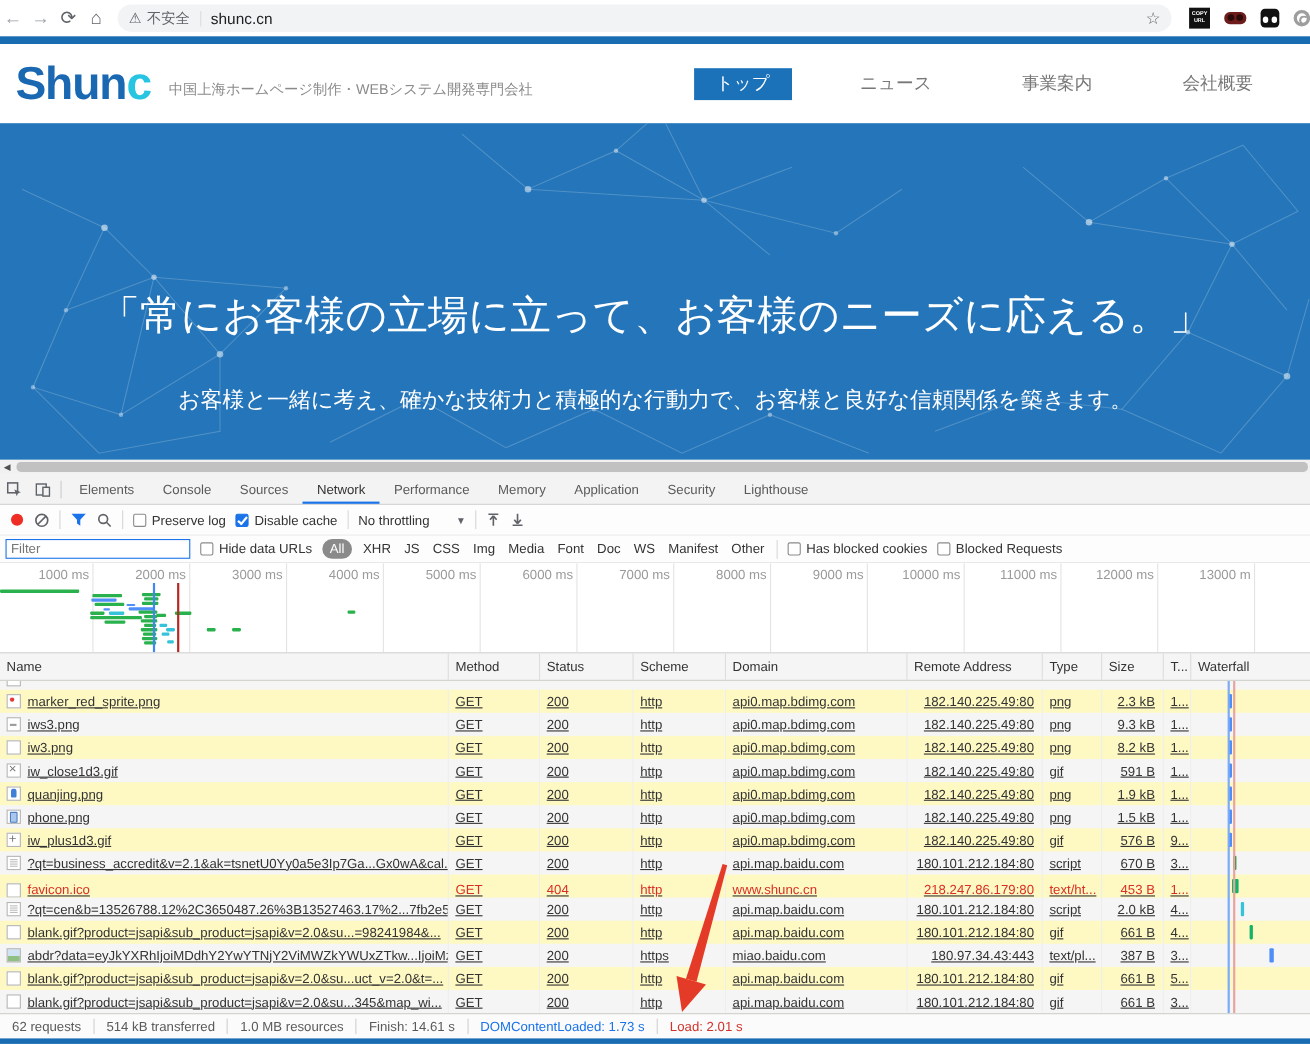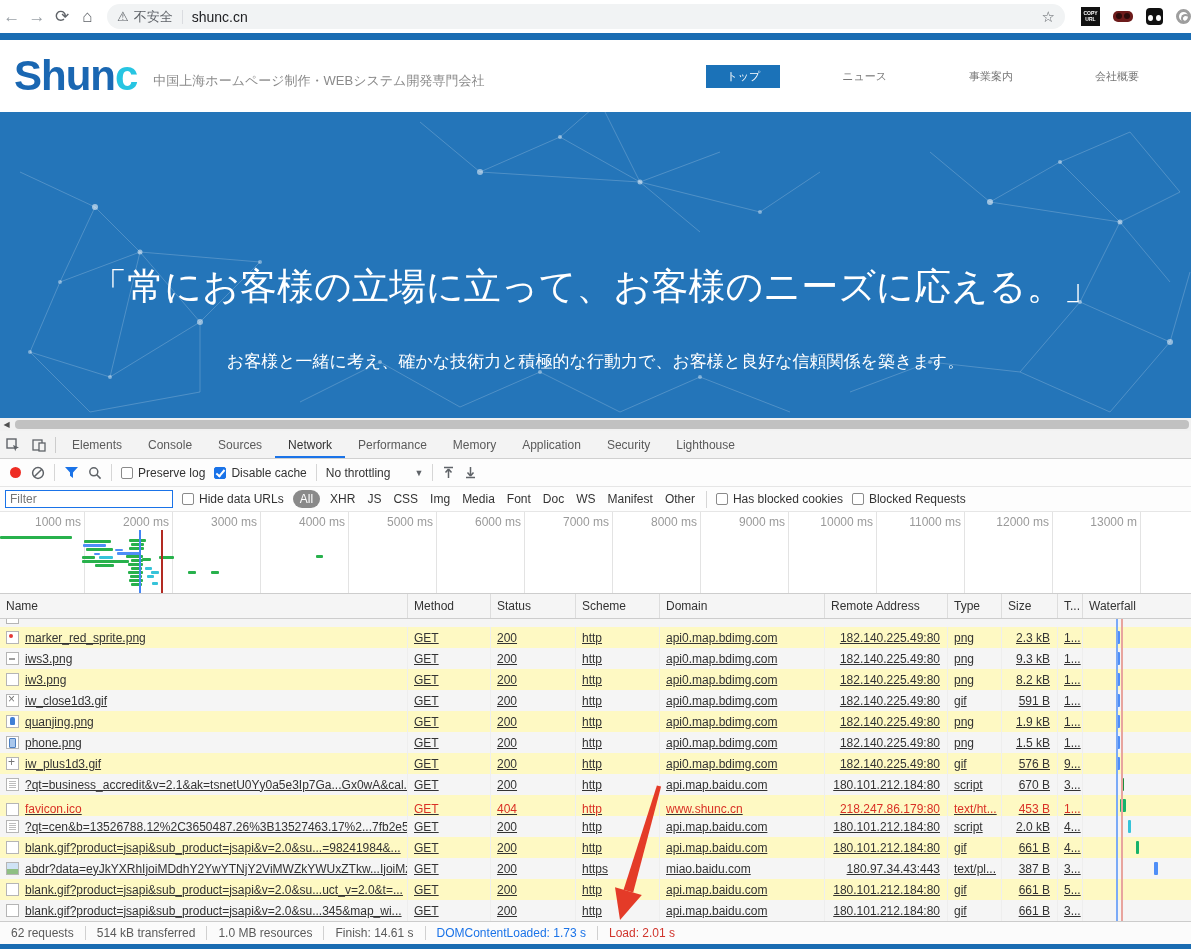--- a/index.html
+++ b/index.html
@@ -37,7 +37,7 @@
   .logo .l2{color:#27c5e2;}
   .tagline{font-size:13px;color:#8a8a8a;margin-left:16px;margin-top:10px;}
   .site-nav{margin-left:auto;display:flex;align-items:center;gap:42px;margin-right:32px;}
-  .nav-item{font-size:11px;color:#777;cursor:pointer;padding:4px 20px;}
+  .nav-item{font-size:16px;color:#777;cursor:pointer;padding:4px 20px;}
   .nav-item.active{background:#1b72b8;color:#fff;}
   
   .hero{position:absolute;left:0;top:112px;width:1191px;height:306px;background:#2475b9;overflow:hidden;}

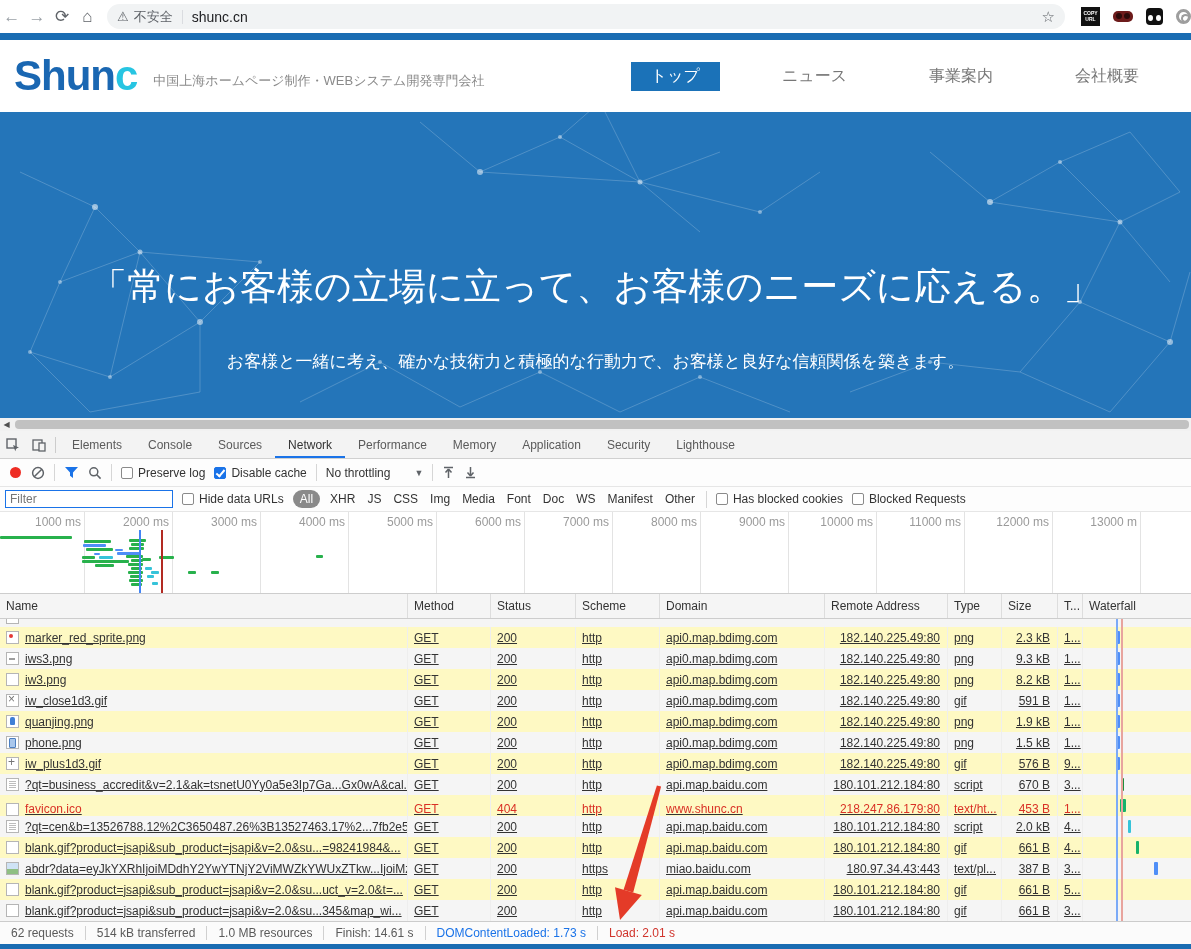--- a/index.html
+++ b/index.html
@@ -45,7 +45,7 @@
   .hero-headline{position:absolute;left:0;top:150px;width:100%;text-align:center;color:#fff;
                  font-size:37px;font-weight:normal;white-space:nowrap;letter-spacing:0px;}
   .hero-subline{position:absolute;left:0;top:238px;width:100%;text-align:center;color:#fff;
-                font-size:17px;font-family:Liberation Sans, sans-serif;white-space:nowrap;}
+                font-size:20px;font-family:Liberation Sans, sans-serif;white-space:nowrap;}
   
   .hscroll{position:absolute;left:0;top:418px;width:1191px;height:13px;background:#f1f1f1;display:flex;align-items:center;}
   .hscroll .arrow{width:13px;height:13px;font-size:8px;color:#505050;display:flex;align-items:center;justify-content:center;}

